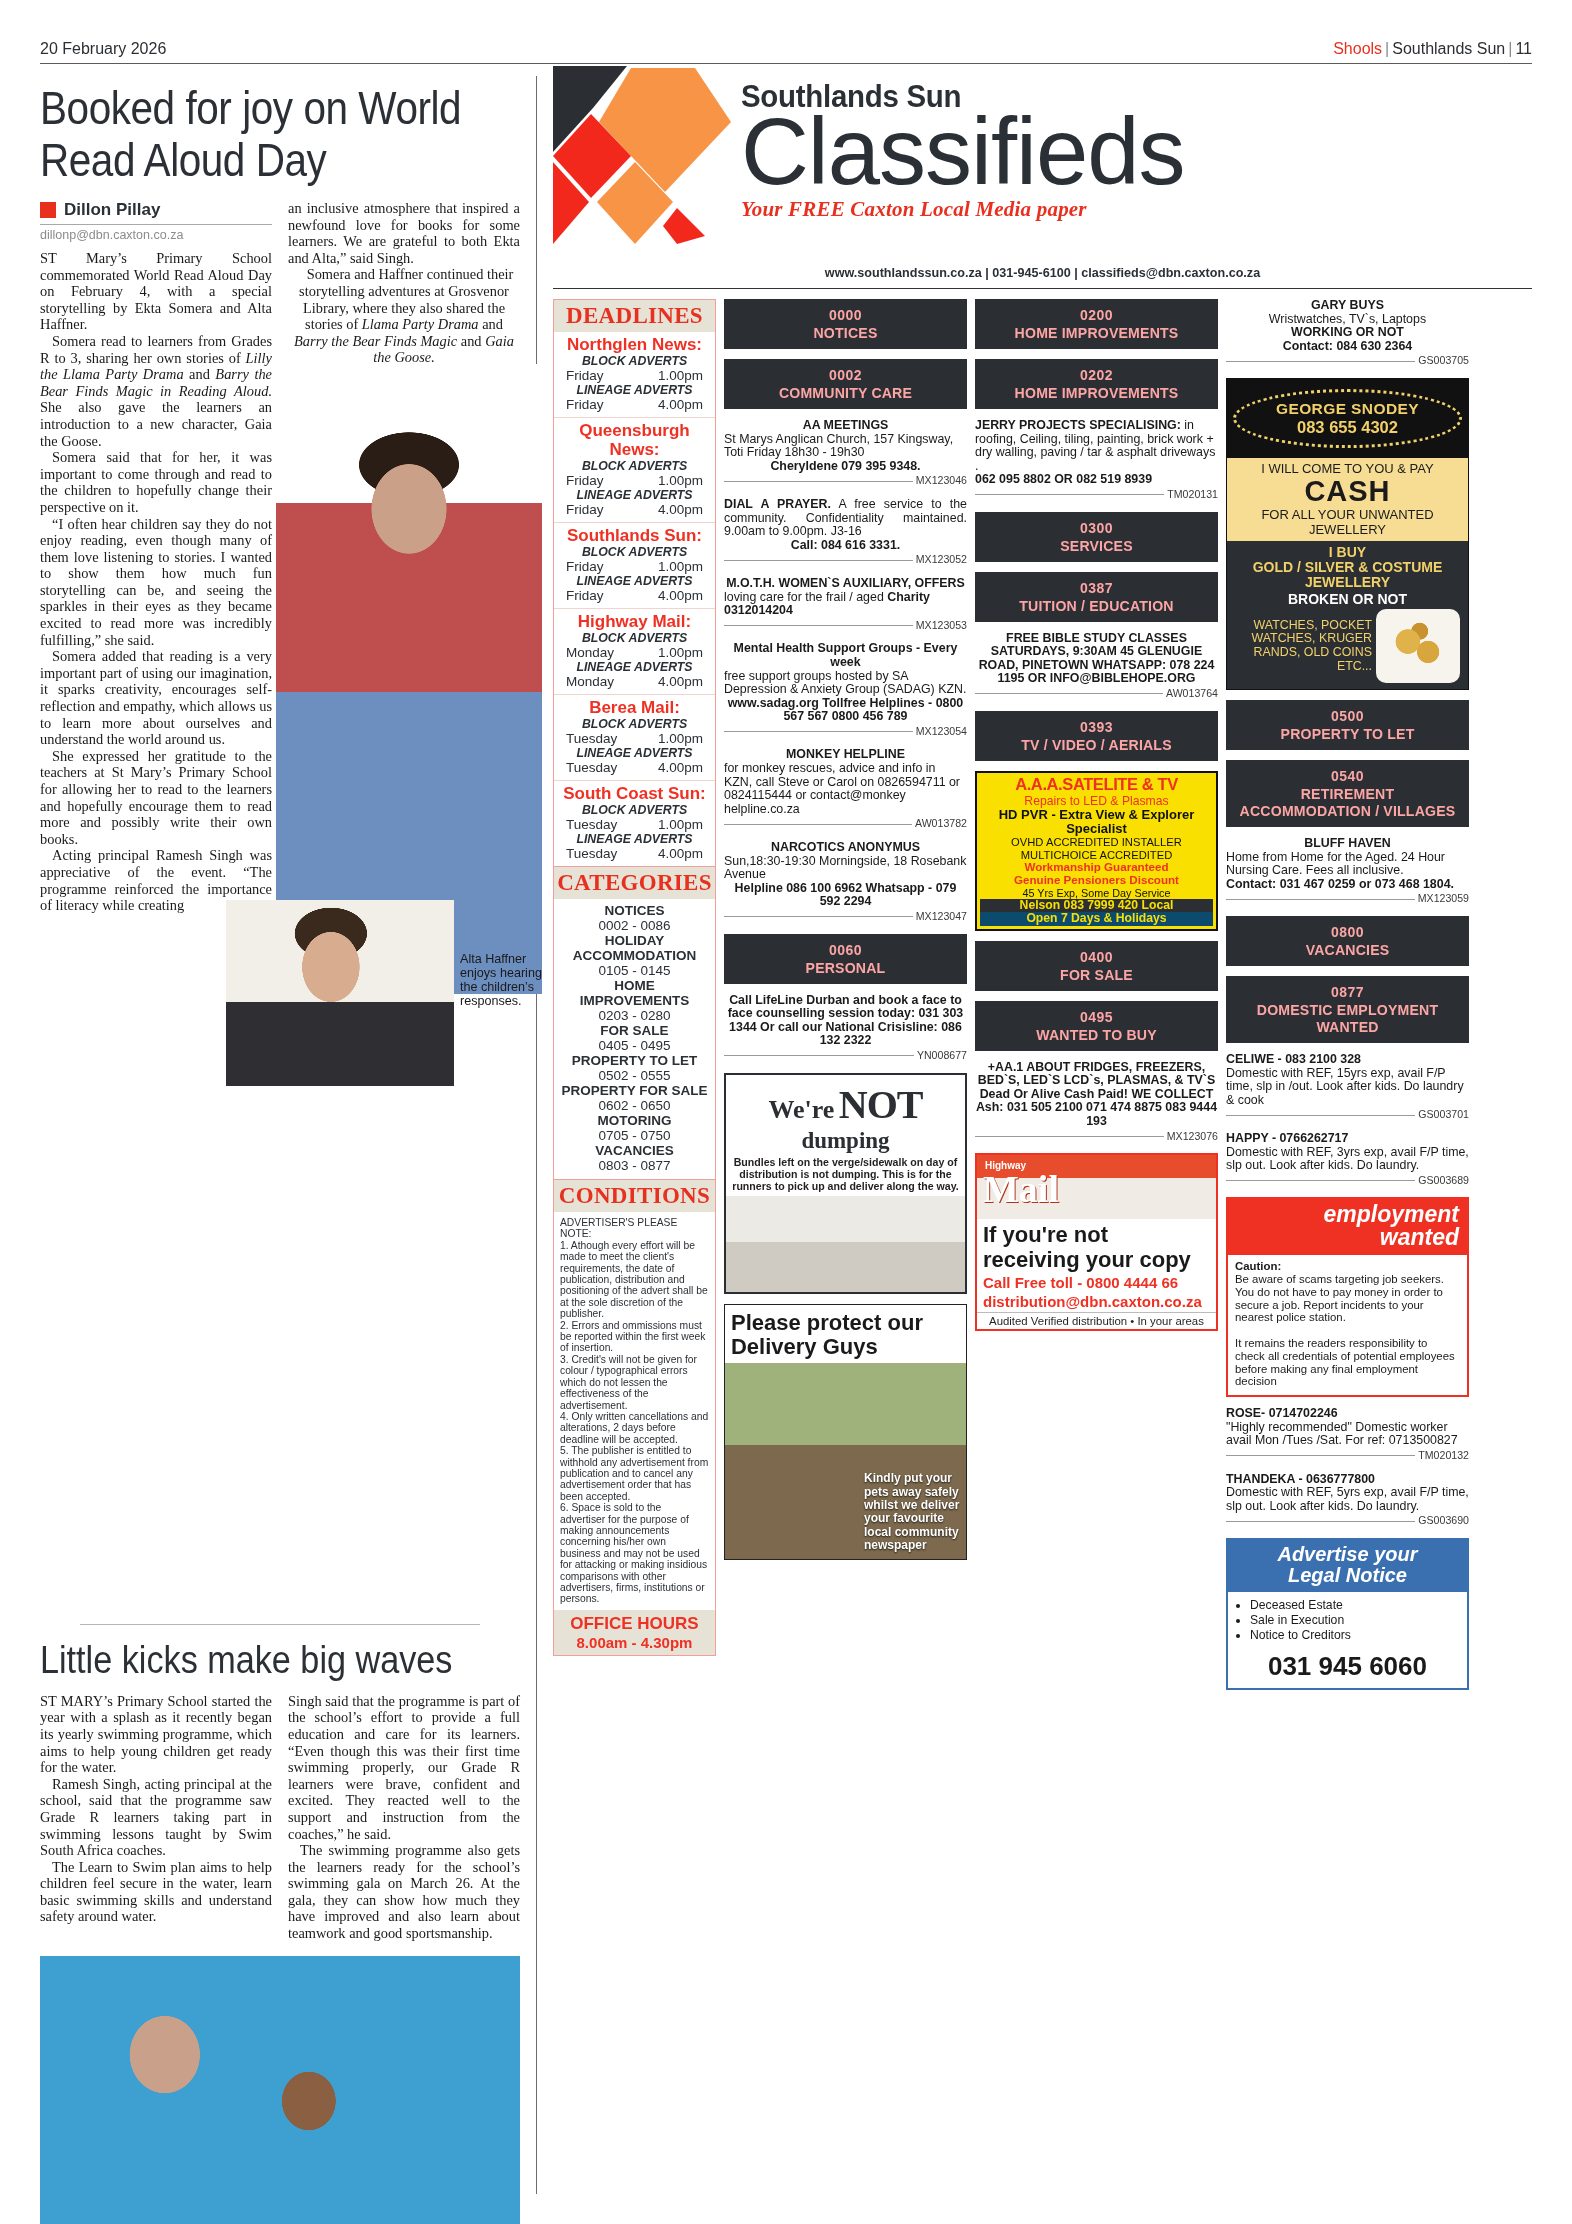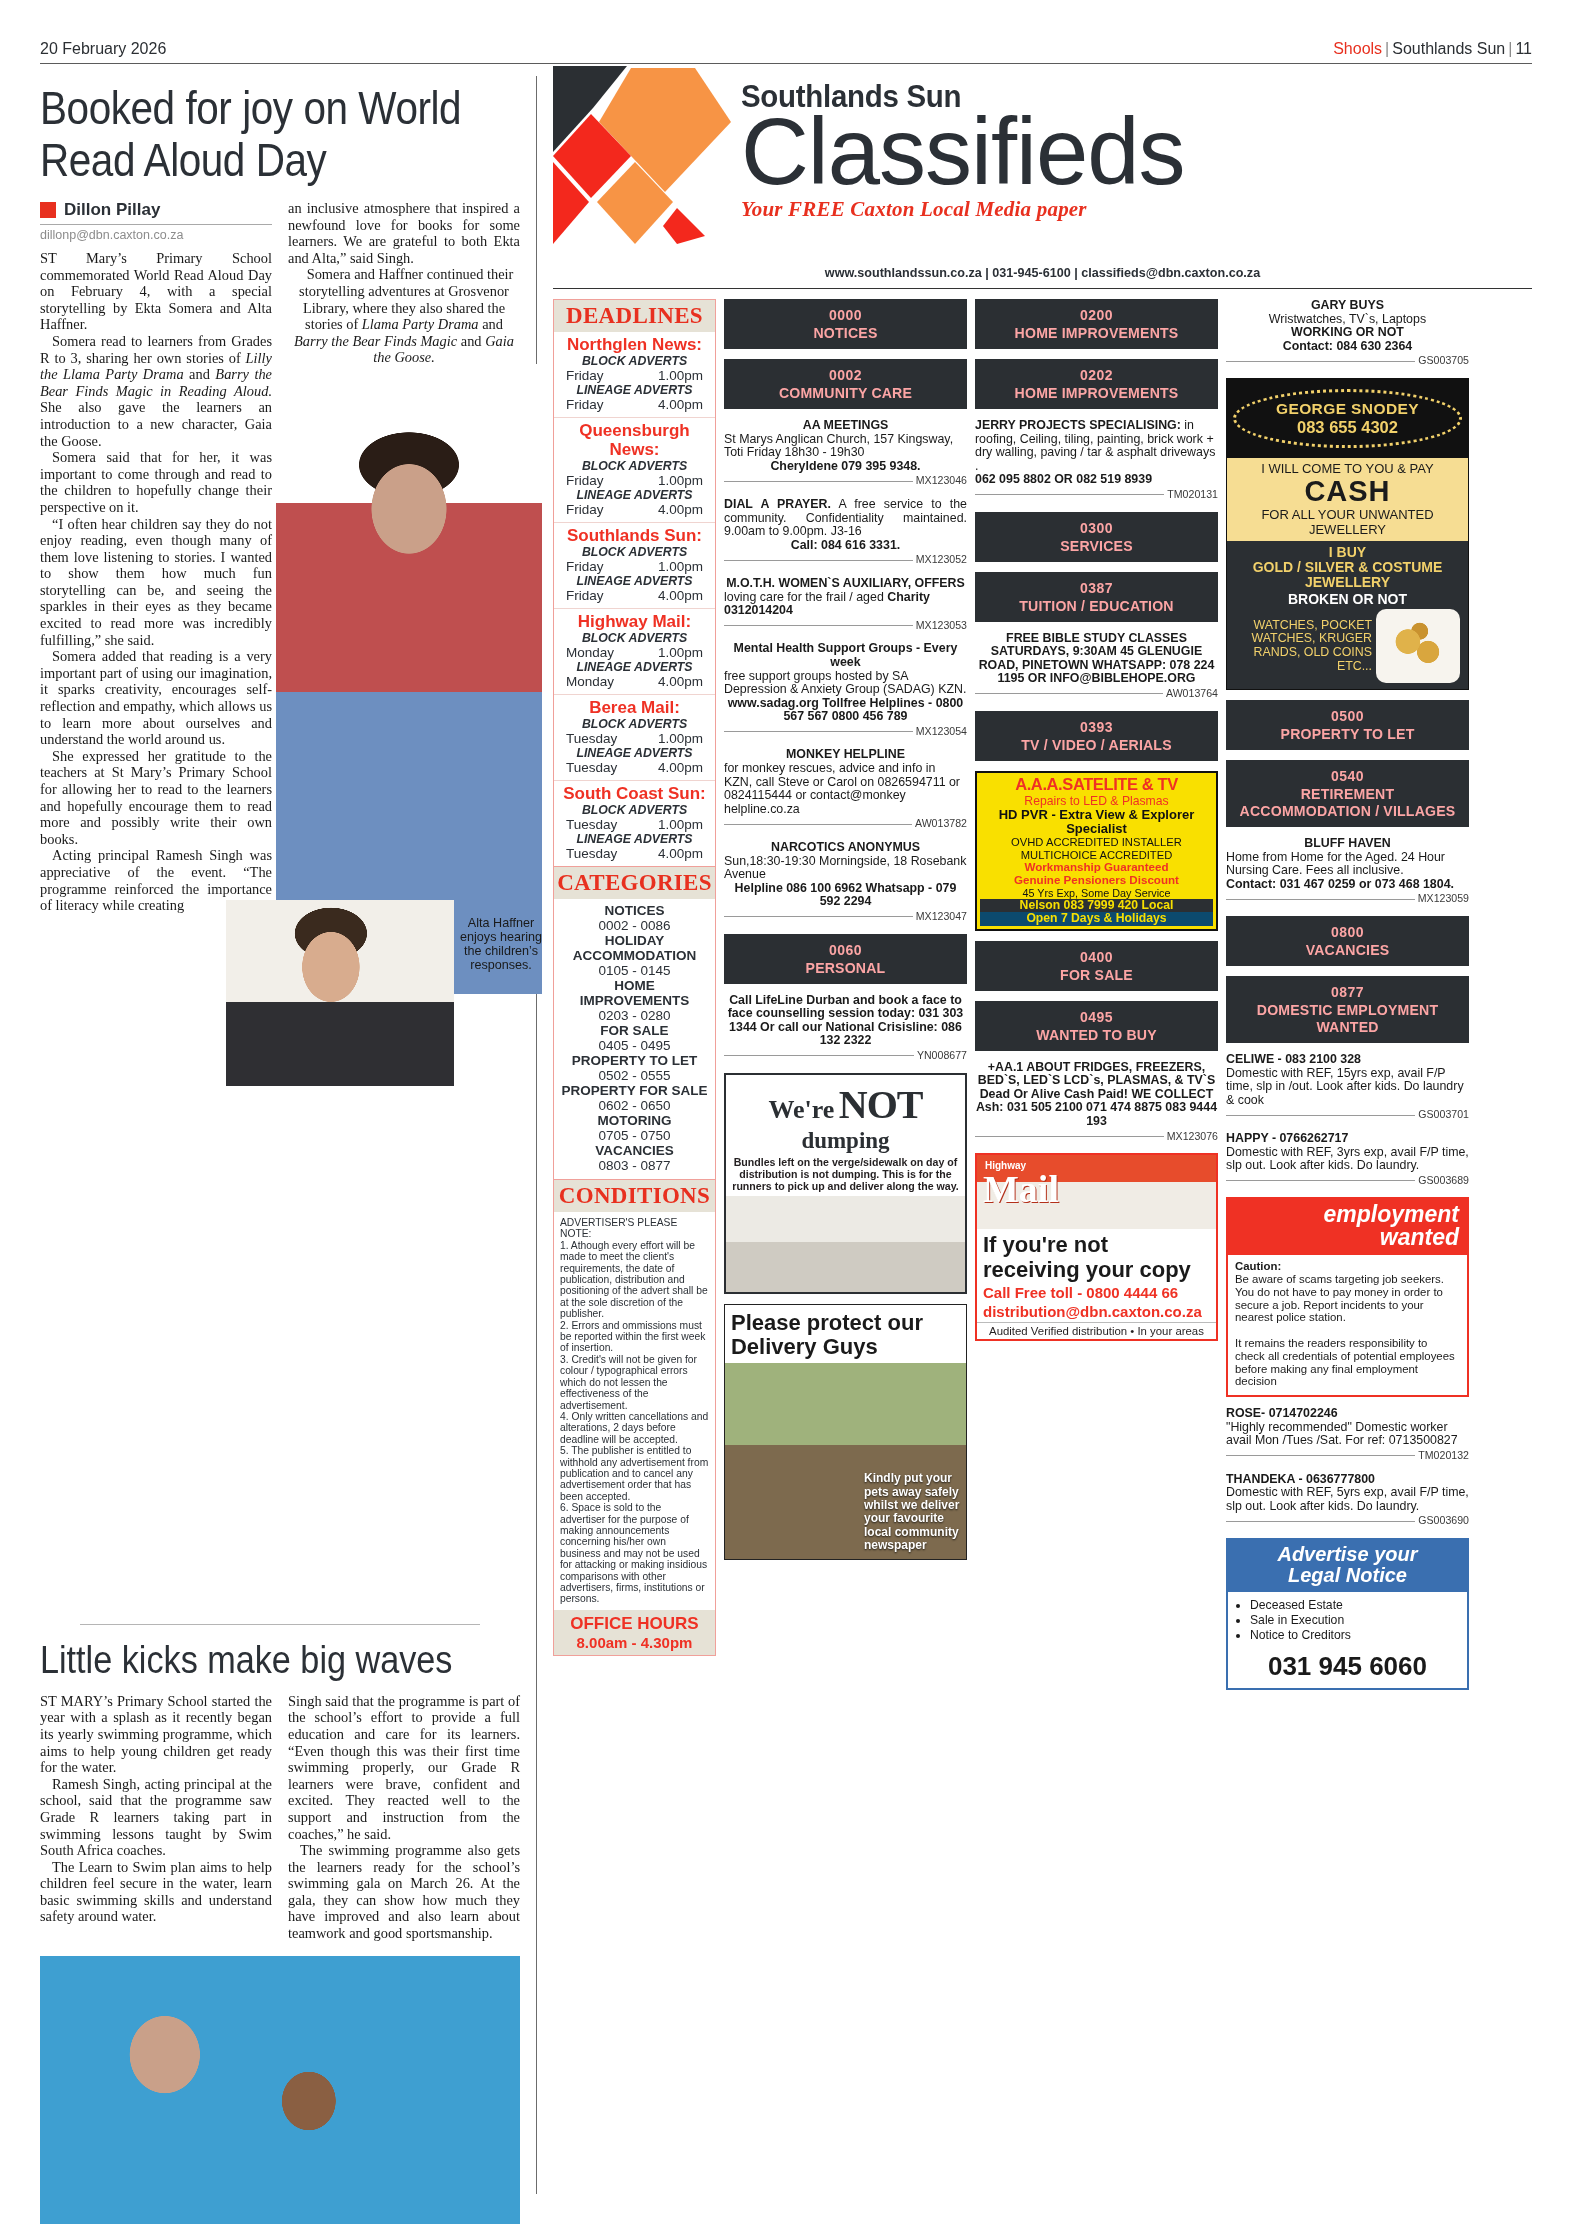--- a/index.html
+++ b/index.html
@@ -267,7 +267,7 @@
       <div class="photo ph-girl" style="position:absolute; left:236px; top:300px; width:266px; height:630px;"></div>
 
       <div class="photo ph-woman" style="position:absolute; left:186px; top:836px; width:228px; height:186px;"></div>
-      <div class="cap" style="position:absolute; left:420px; top:852px; width:82px;text-align:center;">Alta Haffner enjoys hearing the children’s responses.</div>
+      <div class="cap" style="position:absolute; left:420px; top:888px; width:82px;">Alta Haffner enjoys hearing the children’s responses.</div>
 
       <div style="height:700px"></div>
 

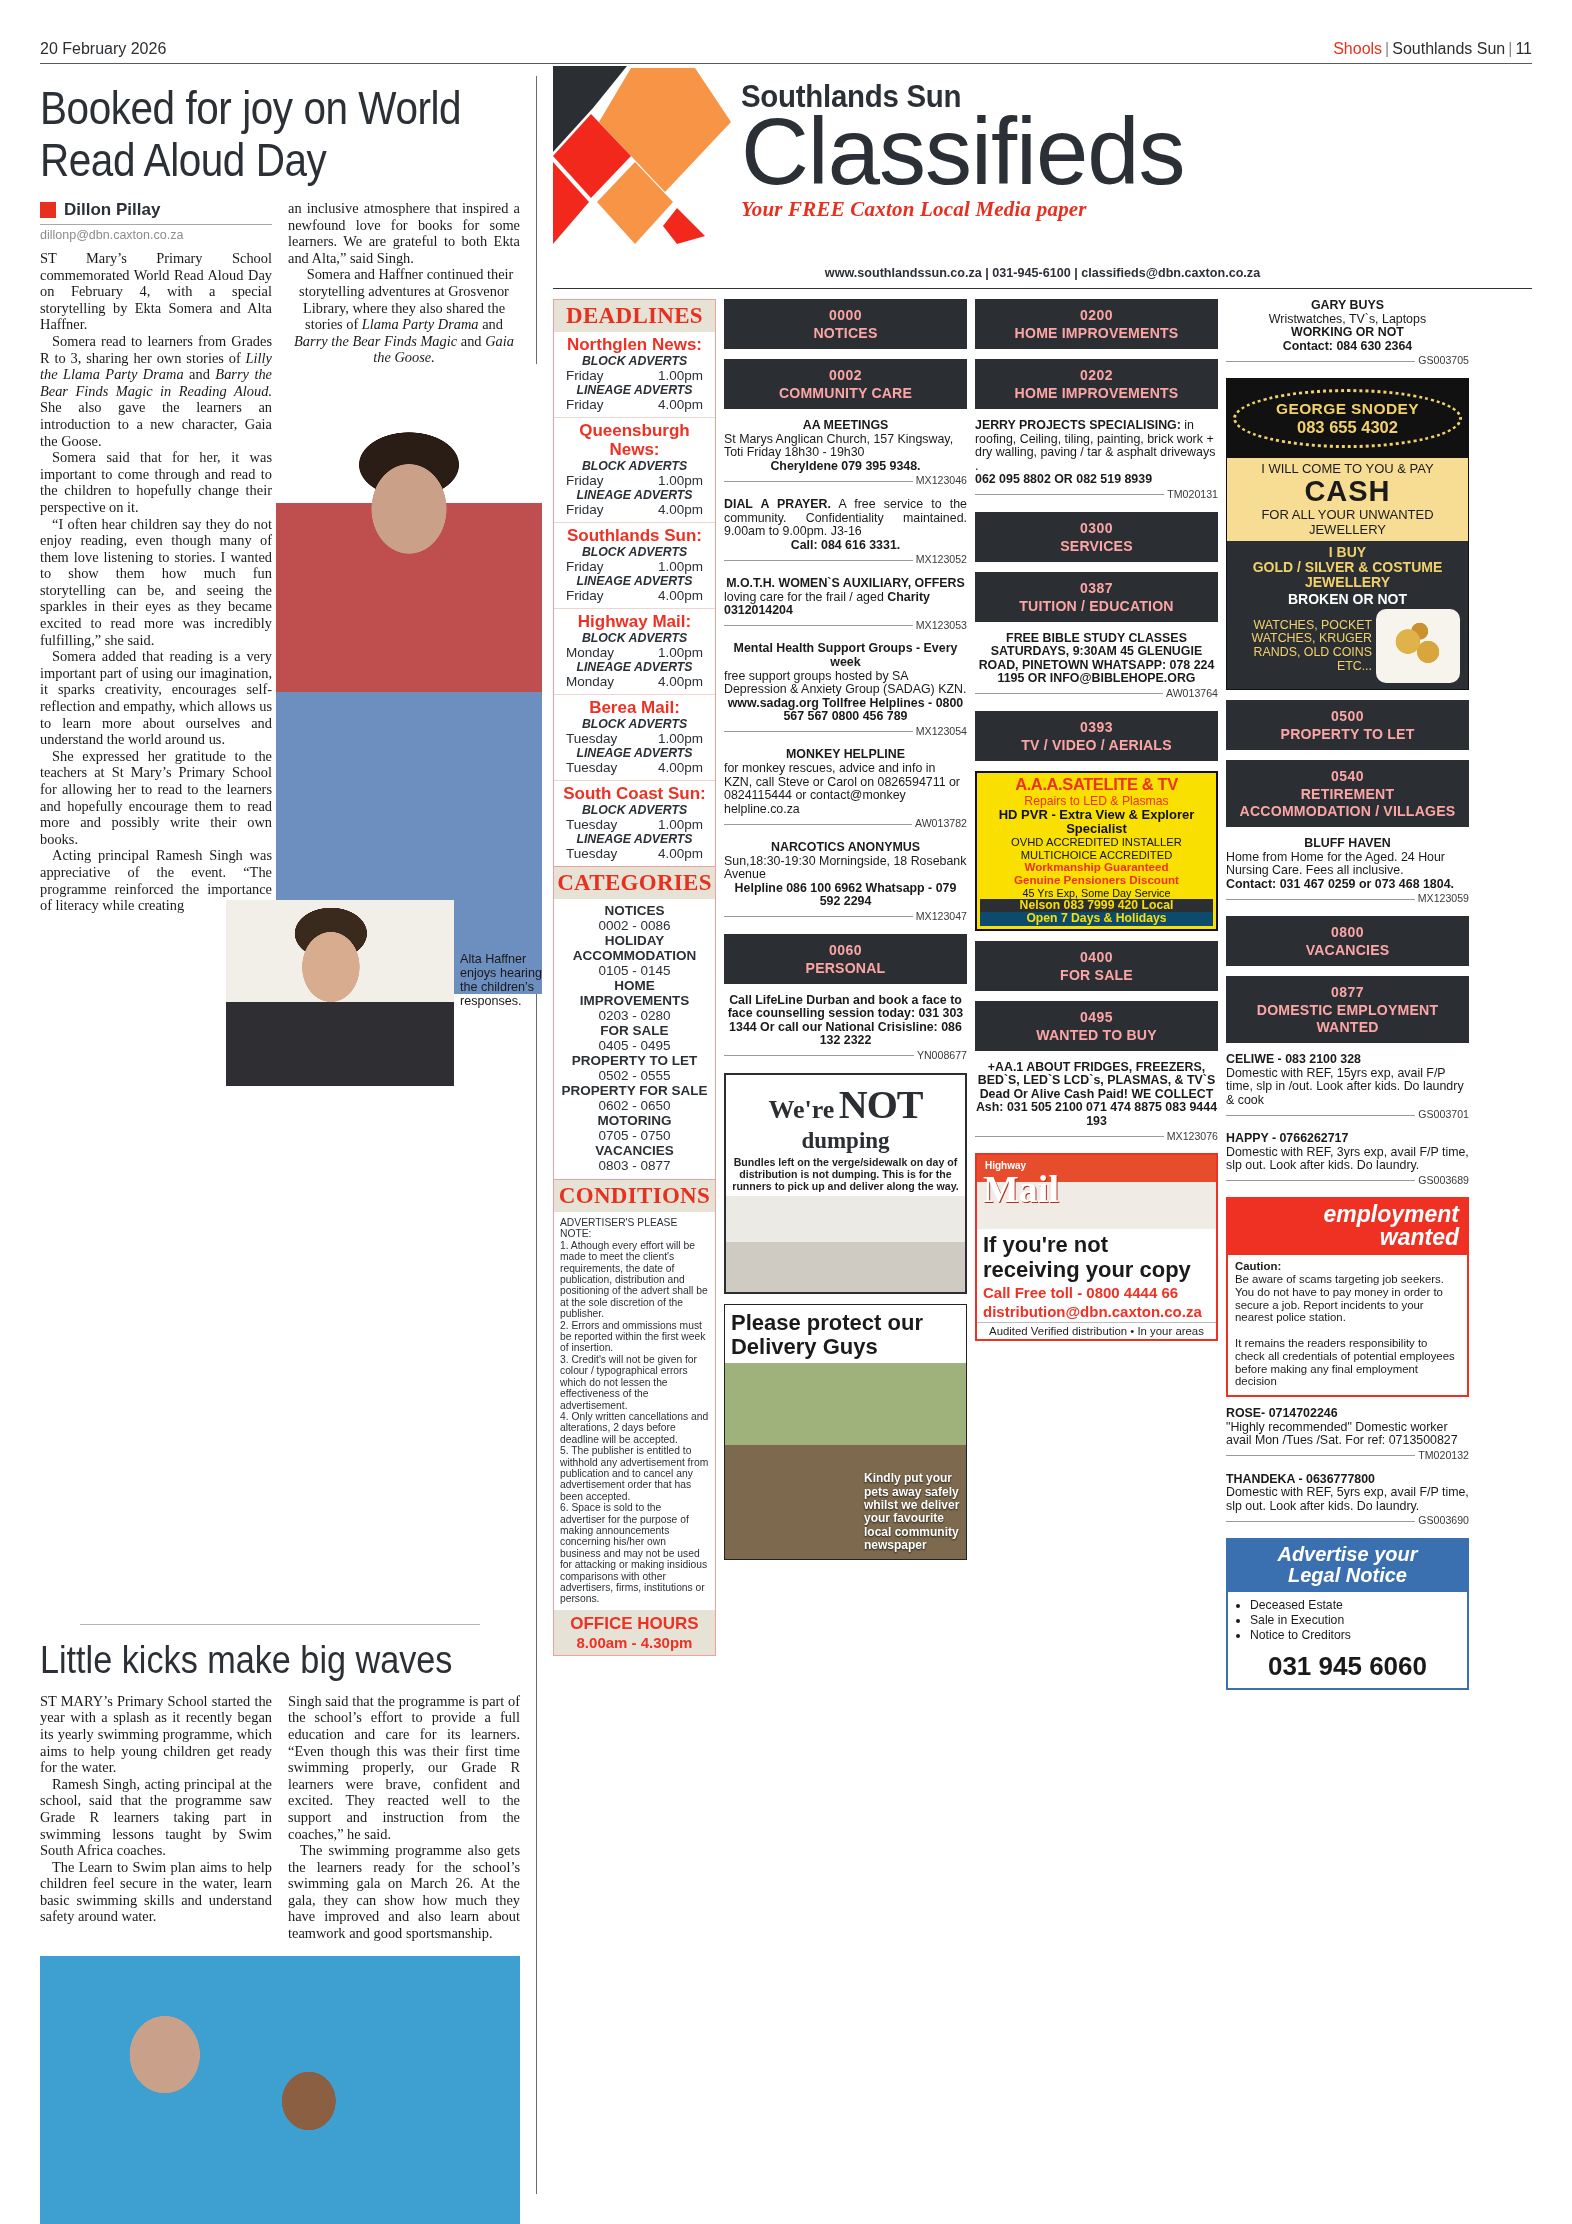--- a/index.html
+++ b/index.html
@@ -146,7 +146,7 @@
   .nd-img { height:96px; background:#d9d5cf; position:relative; overflow:hidden;}
 
   .mailbox { border:2px solid #ef3124; margin-bottom:10px; background:#fff;}
-  .mb-img { height:74px; background:#e8e4dd; position:relative; overflow:hidden;text-decoration:underline;}
+  .mb-img { height:64px; background:#e8e4dd; position:relative; overflow:hidden;text-decoration:underline;}
   .mb-t1 { font-weight:bold; font-size:22px; line-height:25px; color:#1a1a1a; padding:3px 6px 0 6px;}
   .mb-t2 { color:#ef3124; font-weight:bold; font-size:15px; line-height:17px; padding:2px 6px;}
   .mb-foot { border-top:1px solid #bbb; text-align:center; font-size:11.4px; padding:2px 0;}

